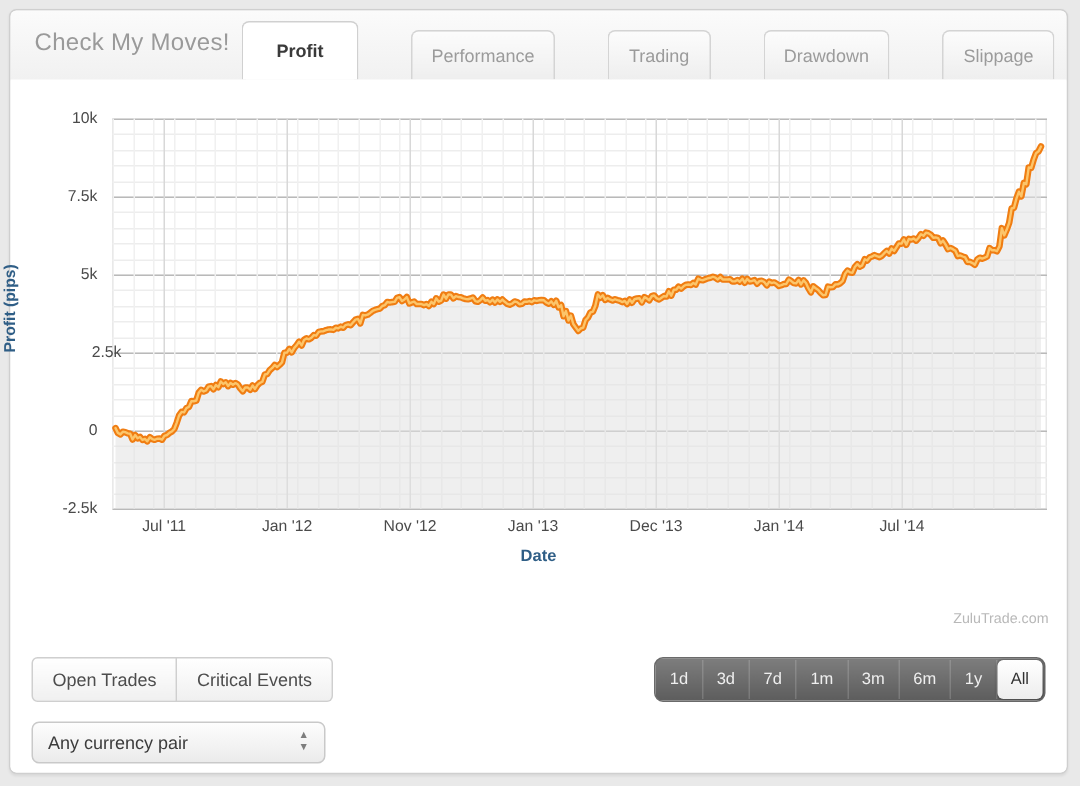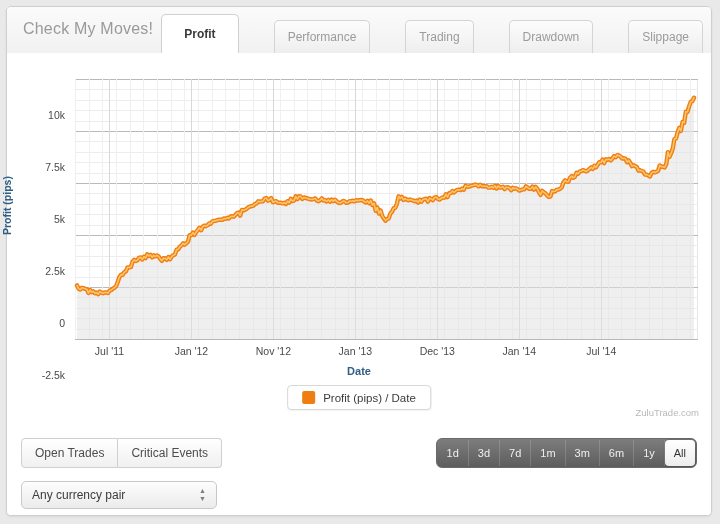--- a/index.html
+++ b/index.html
@@ -75,7 +75,6 @@
     position:absolute;right:0;width:58px;text-align:right;
     font-size:10.5px;color:#4a4a4a;
     transform:translateY(-50%);
-    margin-top:36px;
   }
   .xtick{
     position:absolute;top:292px;

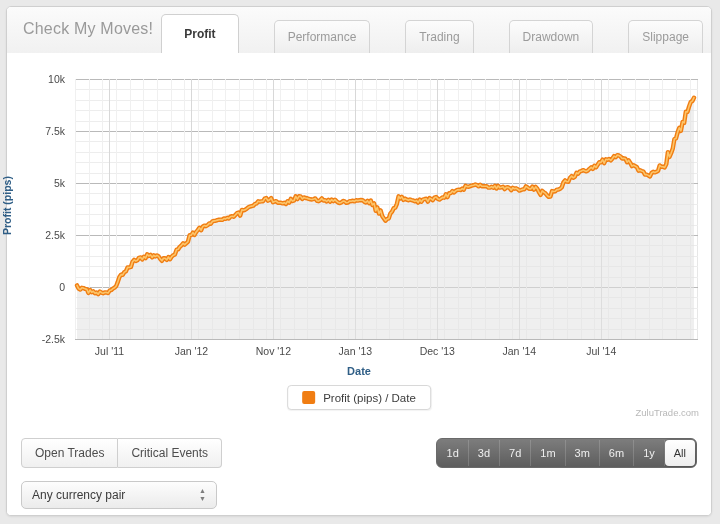--- a/index.html
+++ b/index.html
@@ -290,7 +290,7 @@
         <div class="ytick" style="top: 26px; left: 0px; width: 58px;">10k</div>
         <div class="ytick" style="top: 78px; left: 0px; width: 58px;">7.5k</div>
         <div class="ytick" style="top: 130px; left: 0px; width: 58px;">5k</div>
-        <div class="ytick" style="top: 182px; left: 0px; width: 58px;">2.5k</div>
+        <div class="ytick" style="top: 182px; left: 16px; width: 58px;">2.5k</div>
         <div class="ytick" style="top: 234px; left: 0px; width: 58px;">0</div>
         <div class="ytick" style="top: 286px; left: 0px; width: 58px;">-2.5k</div>
       </div>

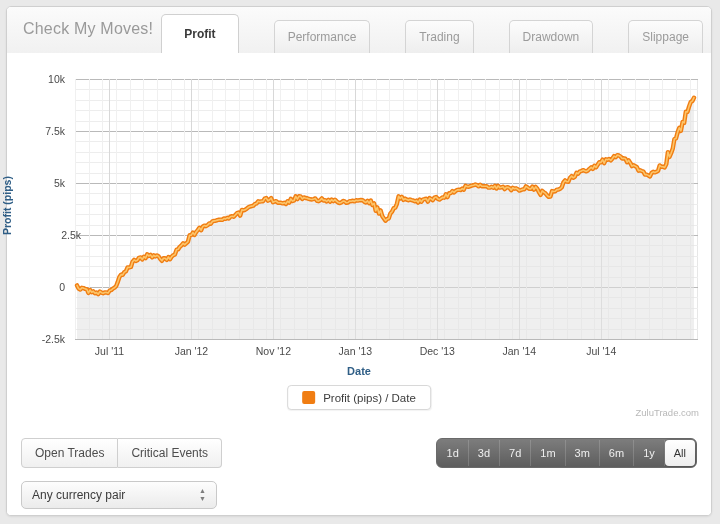--- a/index.html
+++ b/index.html
@@ -306,10 +306,6 @@
 
     <div class="xaxis-title">Date</div>
 
-    <div class="legend">
-      <span class="legend-swatch"></span>
-      <span>Profit (pips)  /  Date</span>
-    </div>
 
     <div class="watermark">ZuluTrade.com</div>
   </div>

